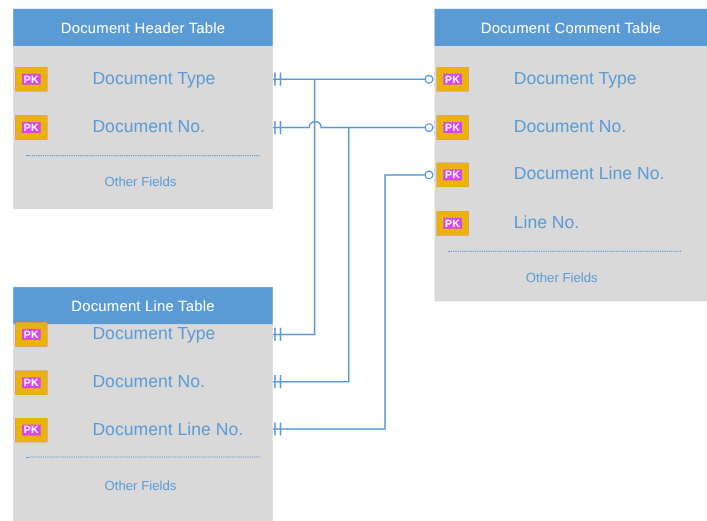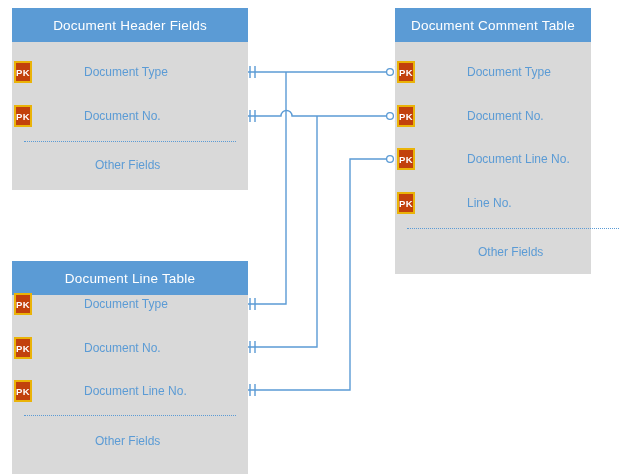--- a/index.html
+++ b/index.html
@@ -171,7 +171,7 @@
   </svg>
 
   <div class="entity" id="tbl-0" style="left:12px; top:8px; width:236px; height:182px;">
-    <div class="entity-title">Document Header Fields</div>
+    <div class="entity-title">Document Header Table</div>
     <div class="entity-body"></div>
   </div>
 

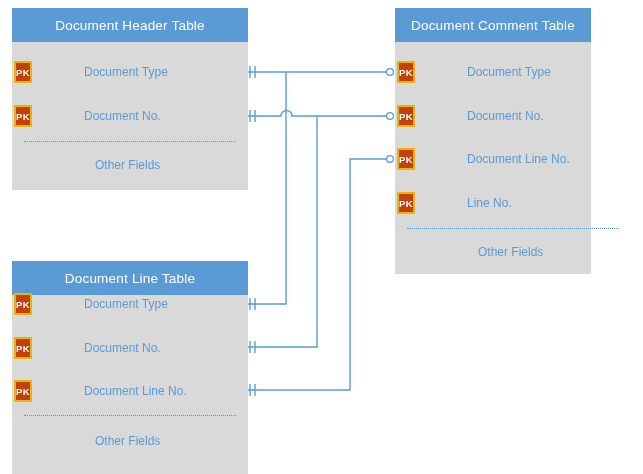--- a/index.html
+++ b/index.html
@@ -175,7 +175,7 @@
     <div class="entity-body"></div>
   </div>
 
-  <div class="entity" id="tbl-1" style="left:395px; top:8px; width:196px; height:266px;padding-left:17px;">
+  <div class="entity" id="tbl-1" style="left:395px; top:8px; width:248px; height:266px;padding-left:17px;">
     <div class="entity-title">Document Comment Table</div>
     <div class="entity-body"></div>
   </div>

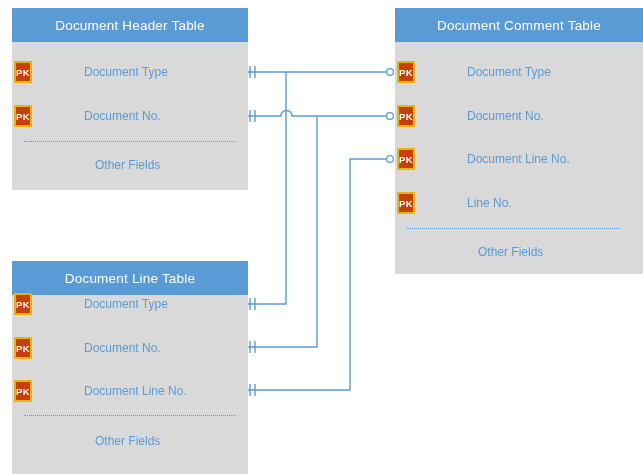--- a/index.html
+++ b/index.html
@@ -59,10 +59,10 @@
     position: absolute;
     left: 2px;
     top: 1px;
-    width: 18px;
+    width: 29px;
     height: 22px;
-    background: #c2410c;
-    border: 2px solid #eab308;
+    background: #d946ef;
+    border: 6px solid #eab308;
     box-sizing: border-box;
     color: #ffffff;
     font-size: 9.5px;

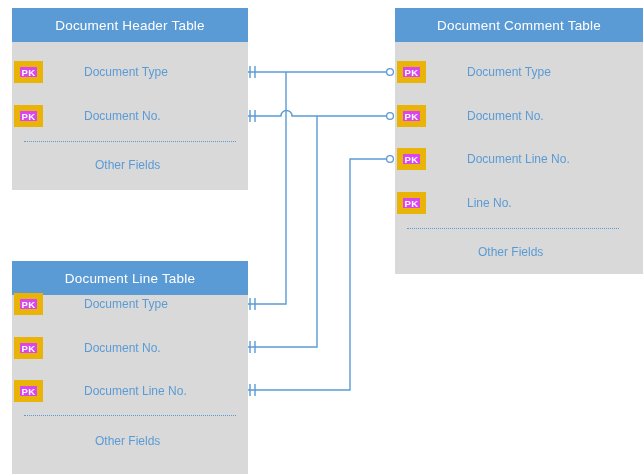--- a/index.html
+++ b/index.html
@@ -79,7 +79,7 @@
     height: 24px;
     line-height: 24px;
     color: #5b9bd5;
-    font-size: 12px;
+    font-size: 16px;
   }
 
   

